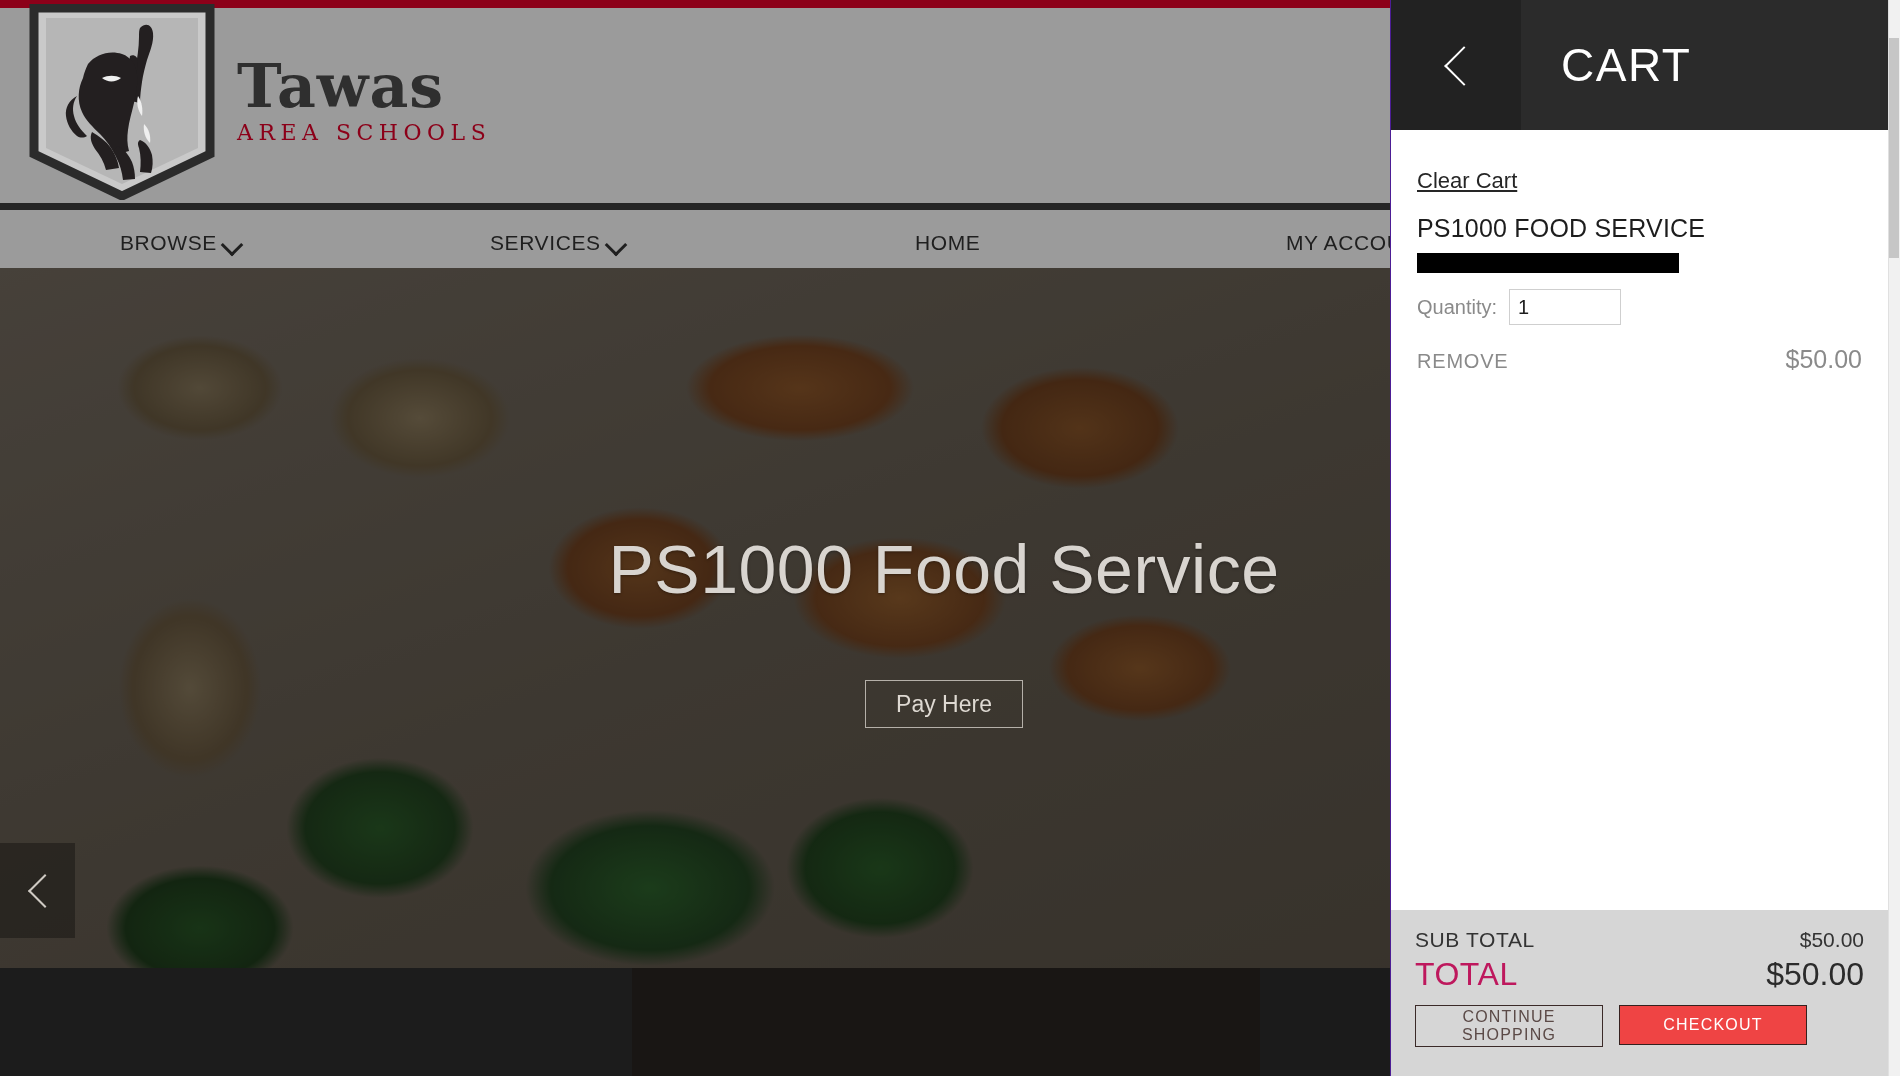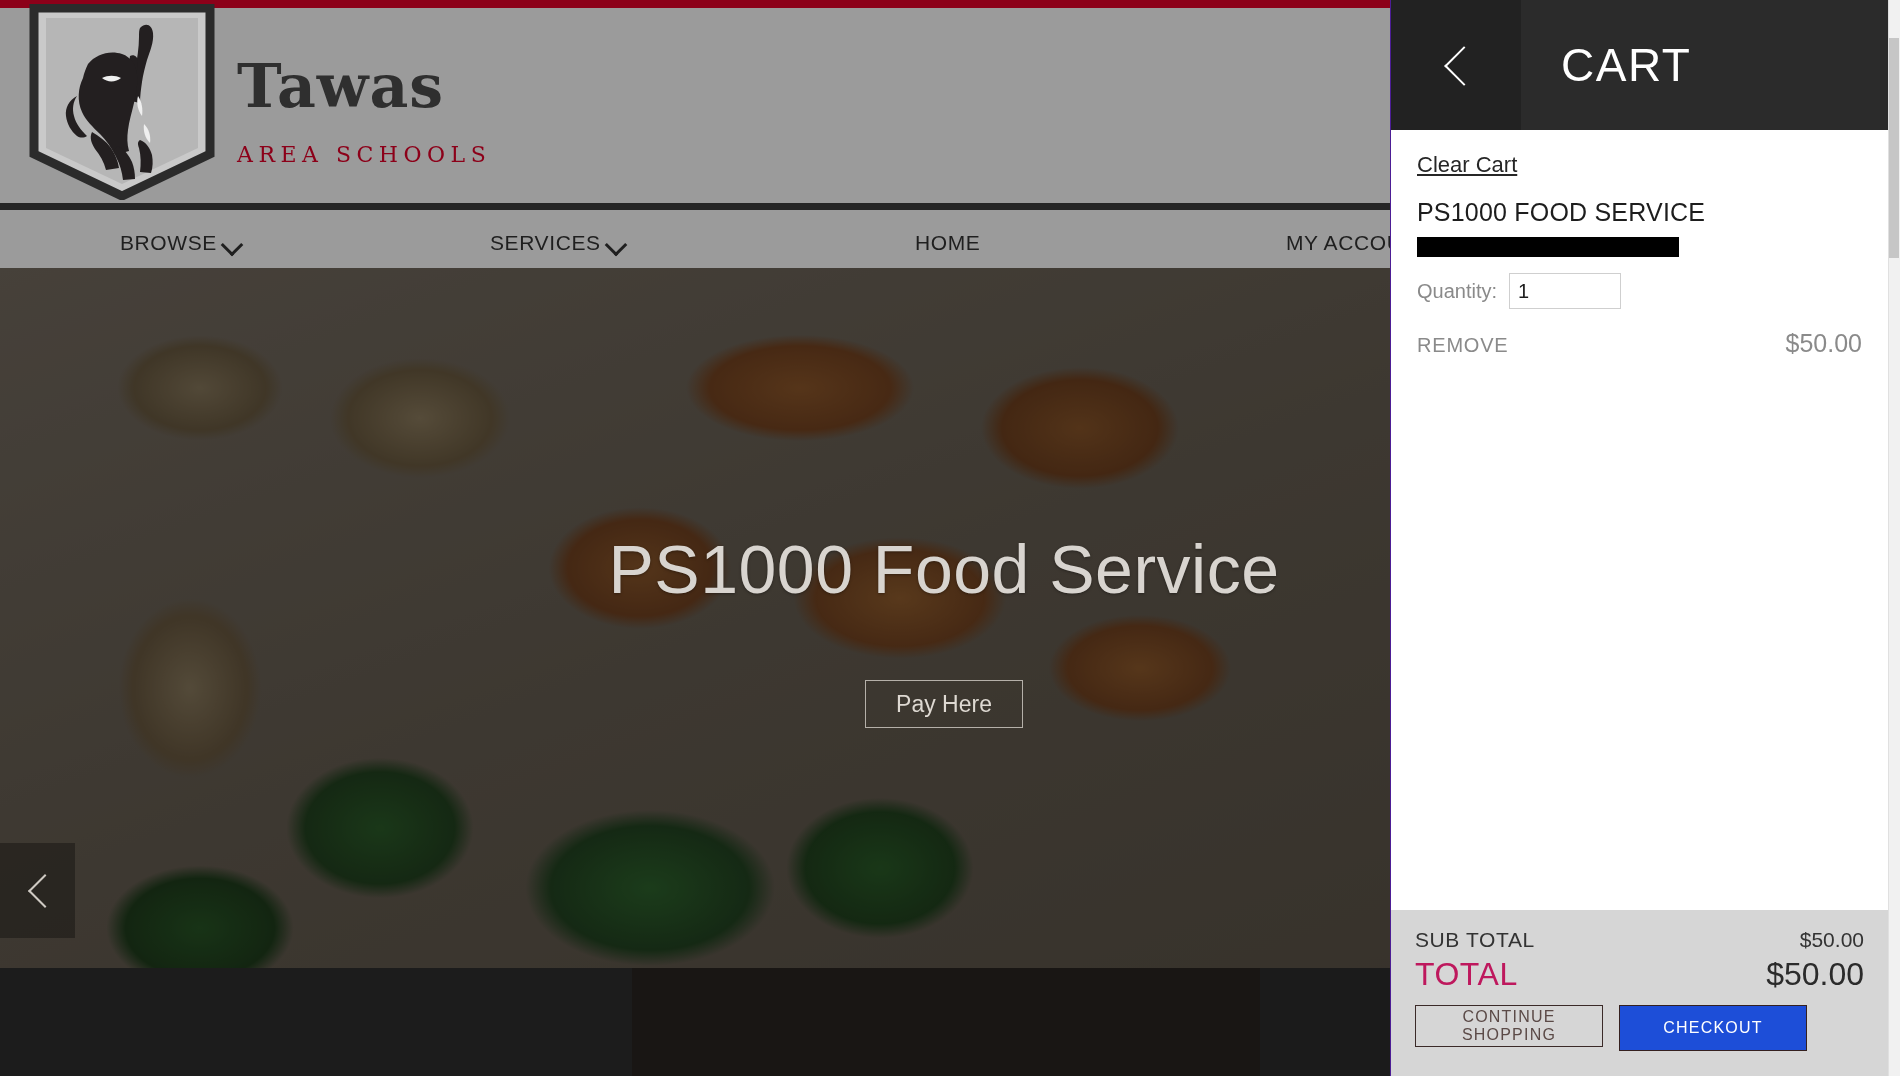--- a/index.html
+++ b/index.html
@@ -43,7 +43,7 @@
     font-size: 22px;
     color: #8c0019;
     letter-spacing: 5.5px;
-    margin-top: 26px;
+    margin-top: 4px;
     font-weight: normal;
   }
 

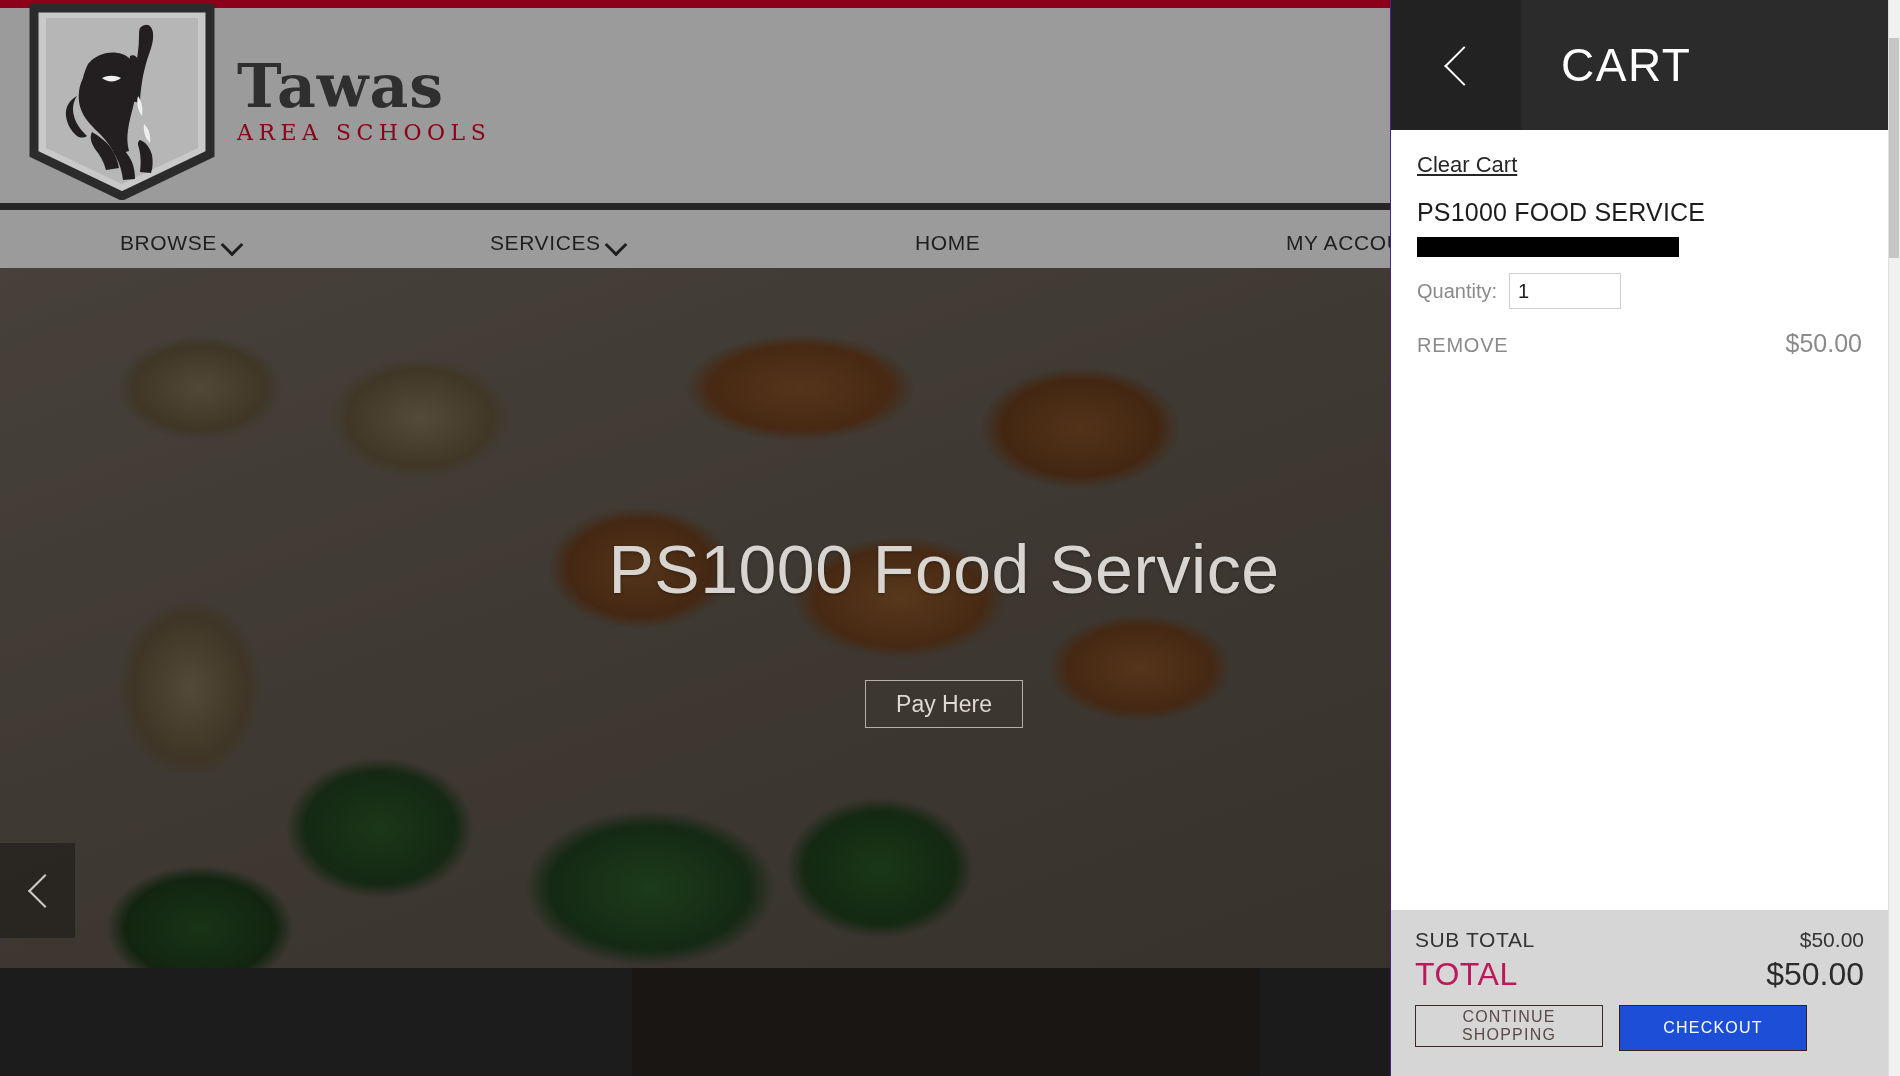--- a/index.html
+++ b/index.html
@@ -204,7 +204,7 @@
     letter-spacing: 1.5px;
   }
 
-  .cart-body { flex: 1 1 auto; padding: 22px 26px 0 26px; overflow: hidden; }
+  .cart-body { flex: 1 1 auto; padding: 22px 26px 0 26px; overflow: hidden; margin-top: 16px; }
 
   .clear-cart {
     font-size: 22px; color: #262626; text-decoration: underline;

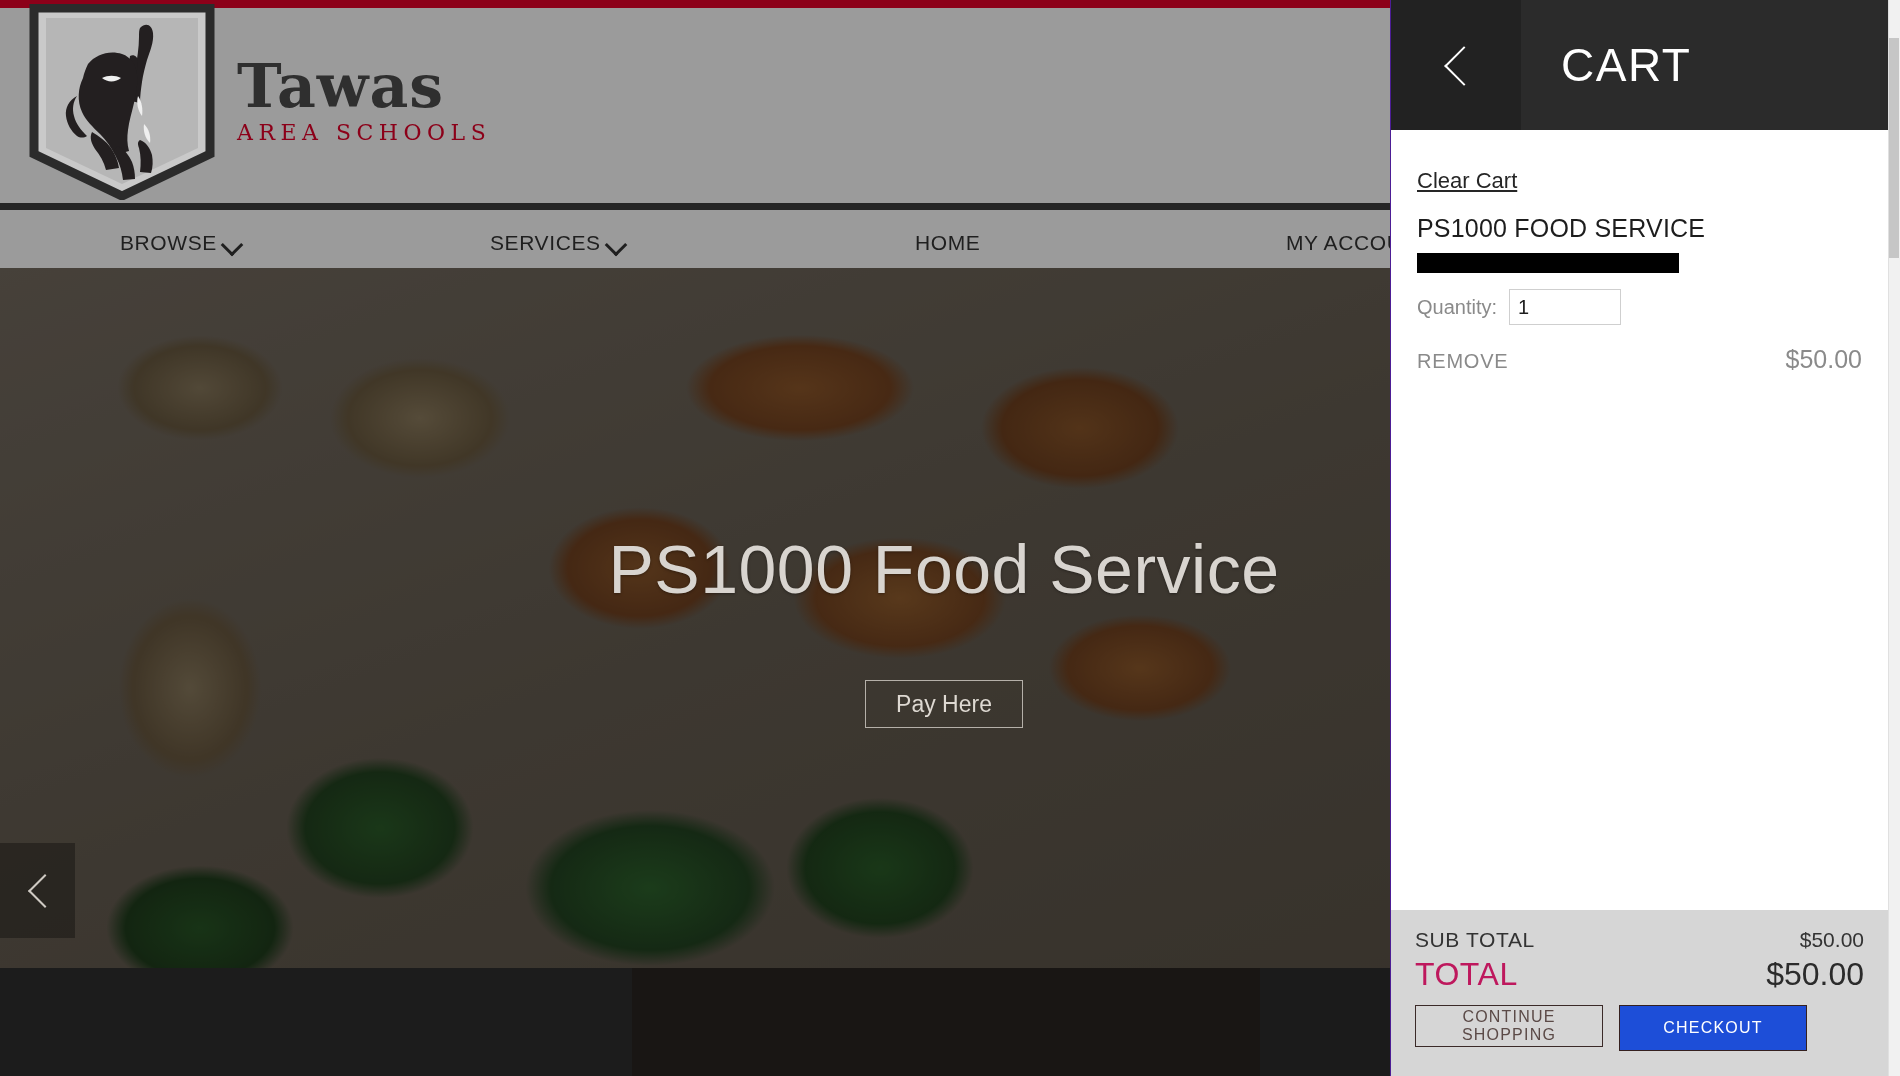--- a/index.html
+++ b/index.html
@@ -255,8 +255,8 @@
     font-family: "Liberation Sans", sans-serif;
   }
   .btn-checkout {
-    flex: 0 0 188px; height: 46px;
-    background: #1d4ed8; border: 1px solid #35211f;
+    flex: 0 0 188px; height: 40px;
+    background: #ef4444; border: 1px solid #35211f;
     color: #ffffff; font-size: 16px; letter-spacing: 1.2px;
     display: flex; align-items: center; justify-content: center; cursor: pointer;
     font-family: "Liberation Sans", sans-serif;

